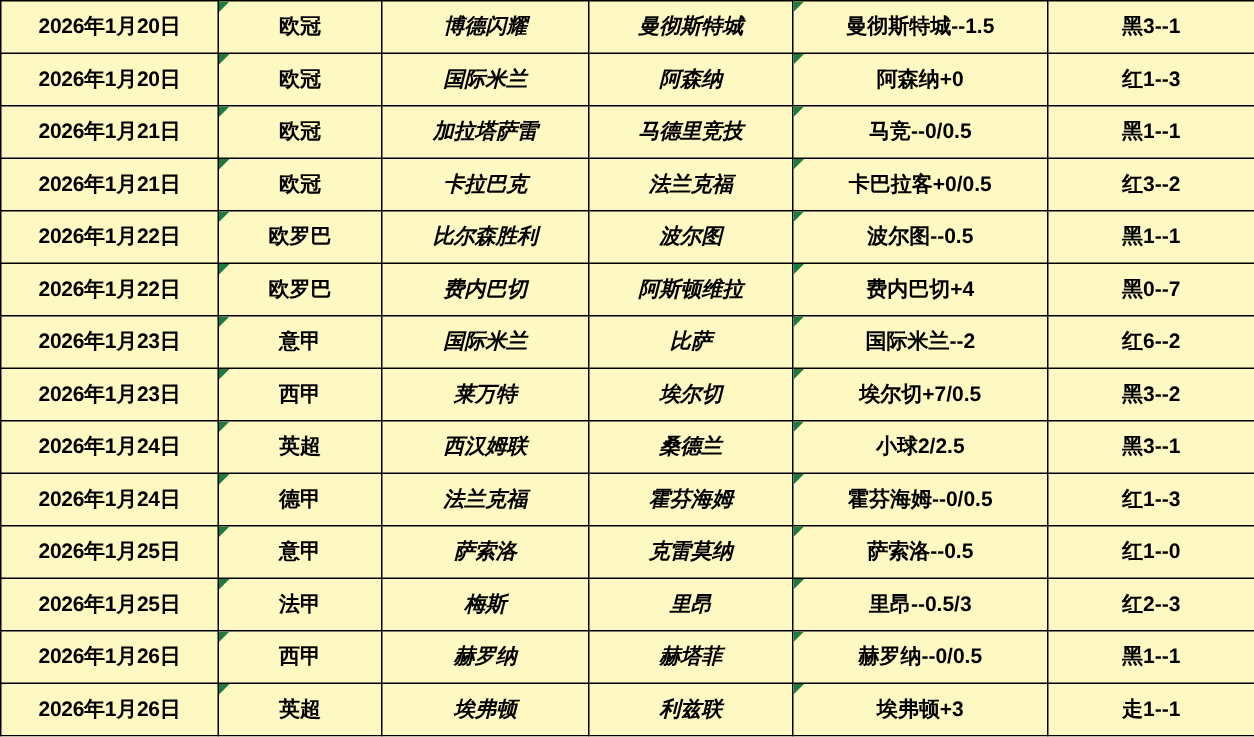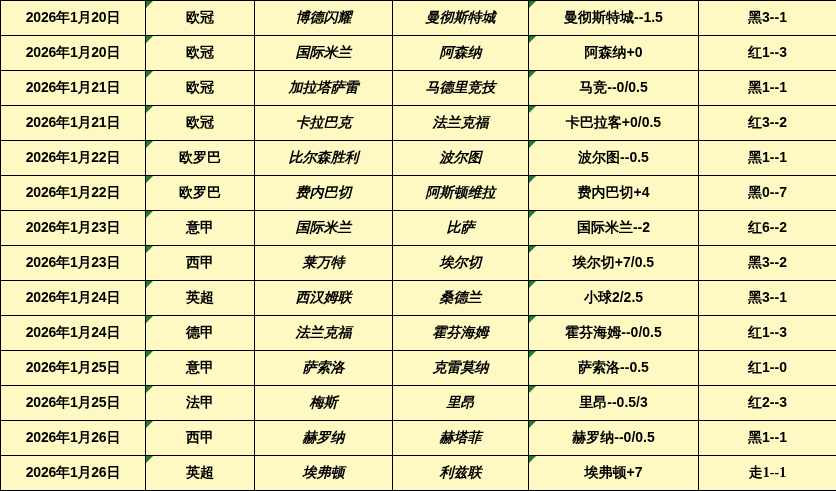--- a/index.html
+++ b/index.html
@@ -196,7 +196,7 @@
           <td class="league"><span class="corner"></span><span>英超</span></td>
           <td class="team"><span>埃弗顿</span></td>
           <td class="team"><span>利兹联</span></td>
-          <td class="handicap"><span class="corner"></span><span>埃弗顿+7</span></td>
+          <td class="handicap"><span class="corner"></span><span>埃弗顿+3</span></td>
           <td class="result black highlight"><span>走1--1</span></td>
         </tr>
       </tbody>

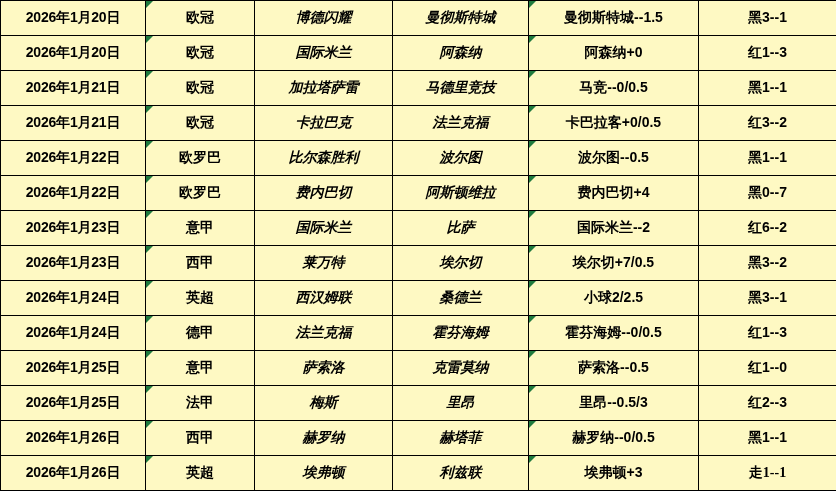--- a/index.html
+++ b/index.html
@@ -67,7 +67,6 @@
   
   td.highlight {
     border: 2px solid #1f7a5c;
-    font-family: Liberation Serif, serif;
   }
 
   .red { color: #c00000; }

